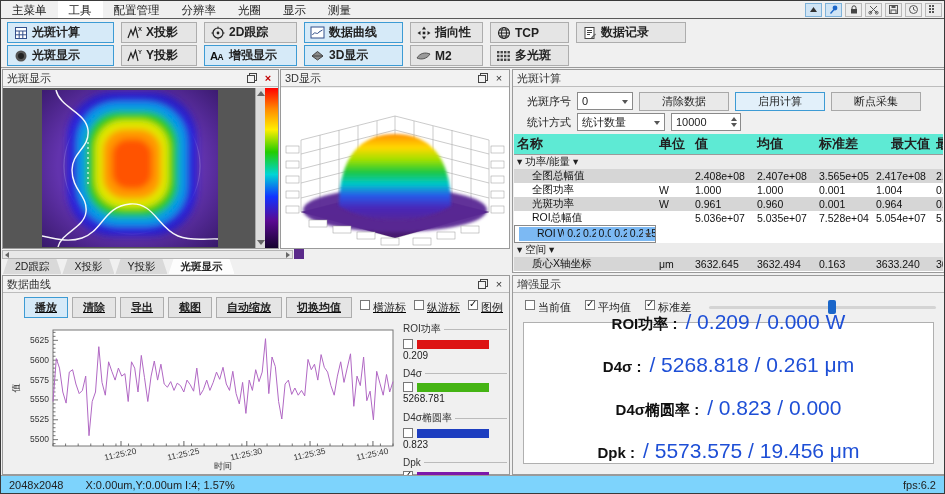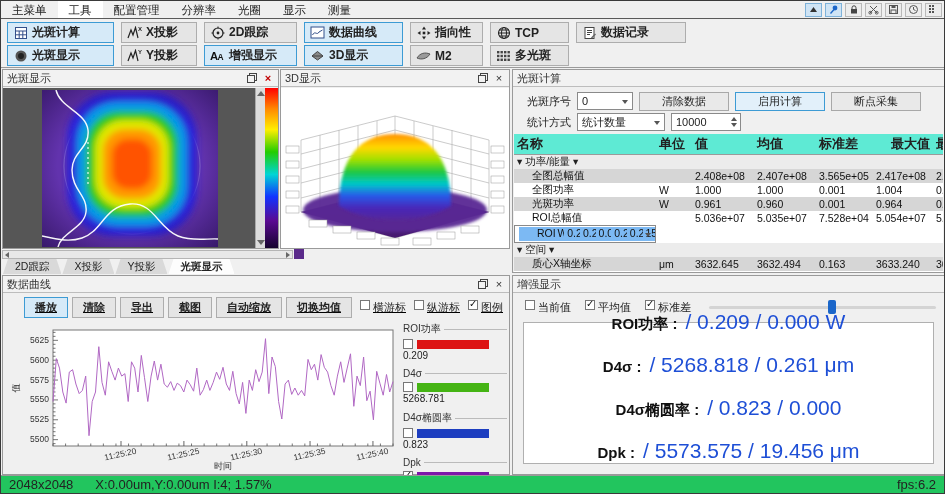--- a/index.html
+++ b/index.html
@@ -94,7 +94,7 @@
   .rval{font-size:21px;color:#1e4fd6;}
 
   
-  #statusbar{position:absolute;left:0;bottom:0;width:100%;height:18px;background:#22c55e;border-top:1px solid #9a9a9a;display:flex;align-items:center;font-size:13px;color:#222;}
+  #statusbar{position:absolute;left:0;bottom:0;width:100%;height:18px;background:#7dd3fc;border-top:1px solid #9a9a9a;display:flex;align-items:center;font-size:11px;color:#222;}
   #status-res{margin-left:8px;}
   #status-pos{margin-left:22px;}
   #status-fps{margin-left:auto;margin-right:8px;}

